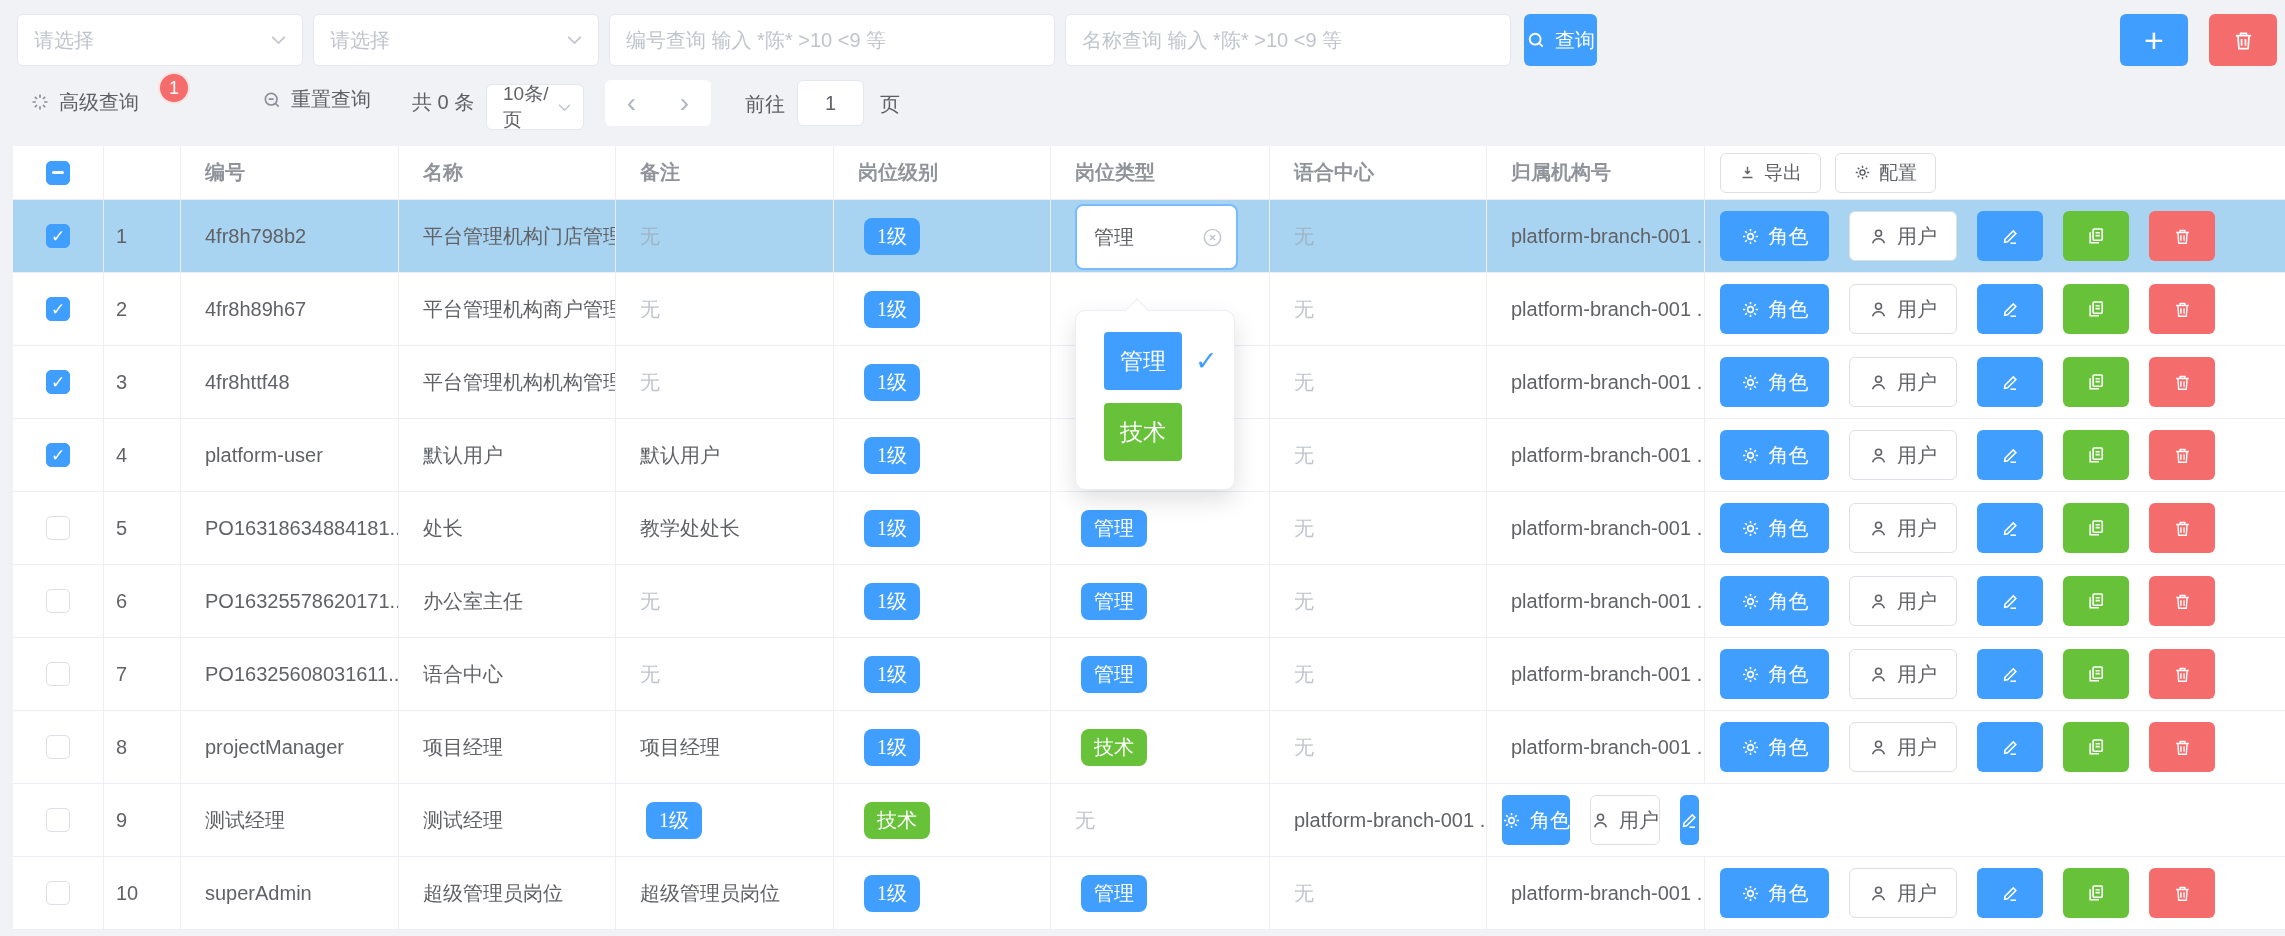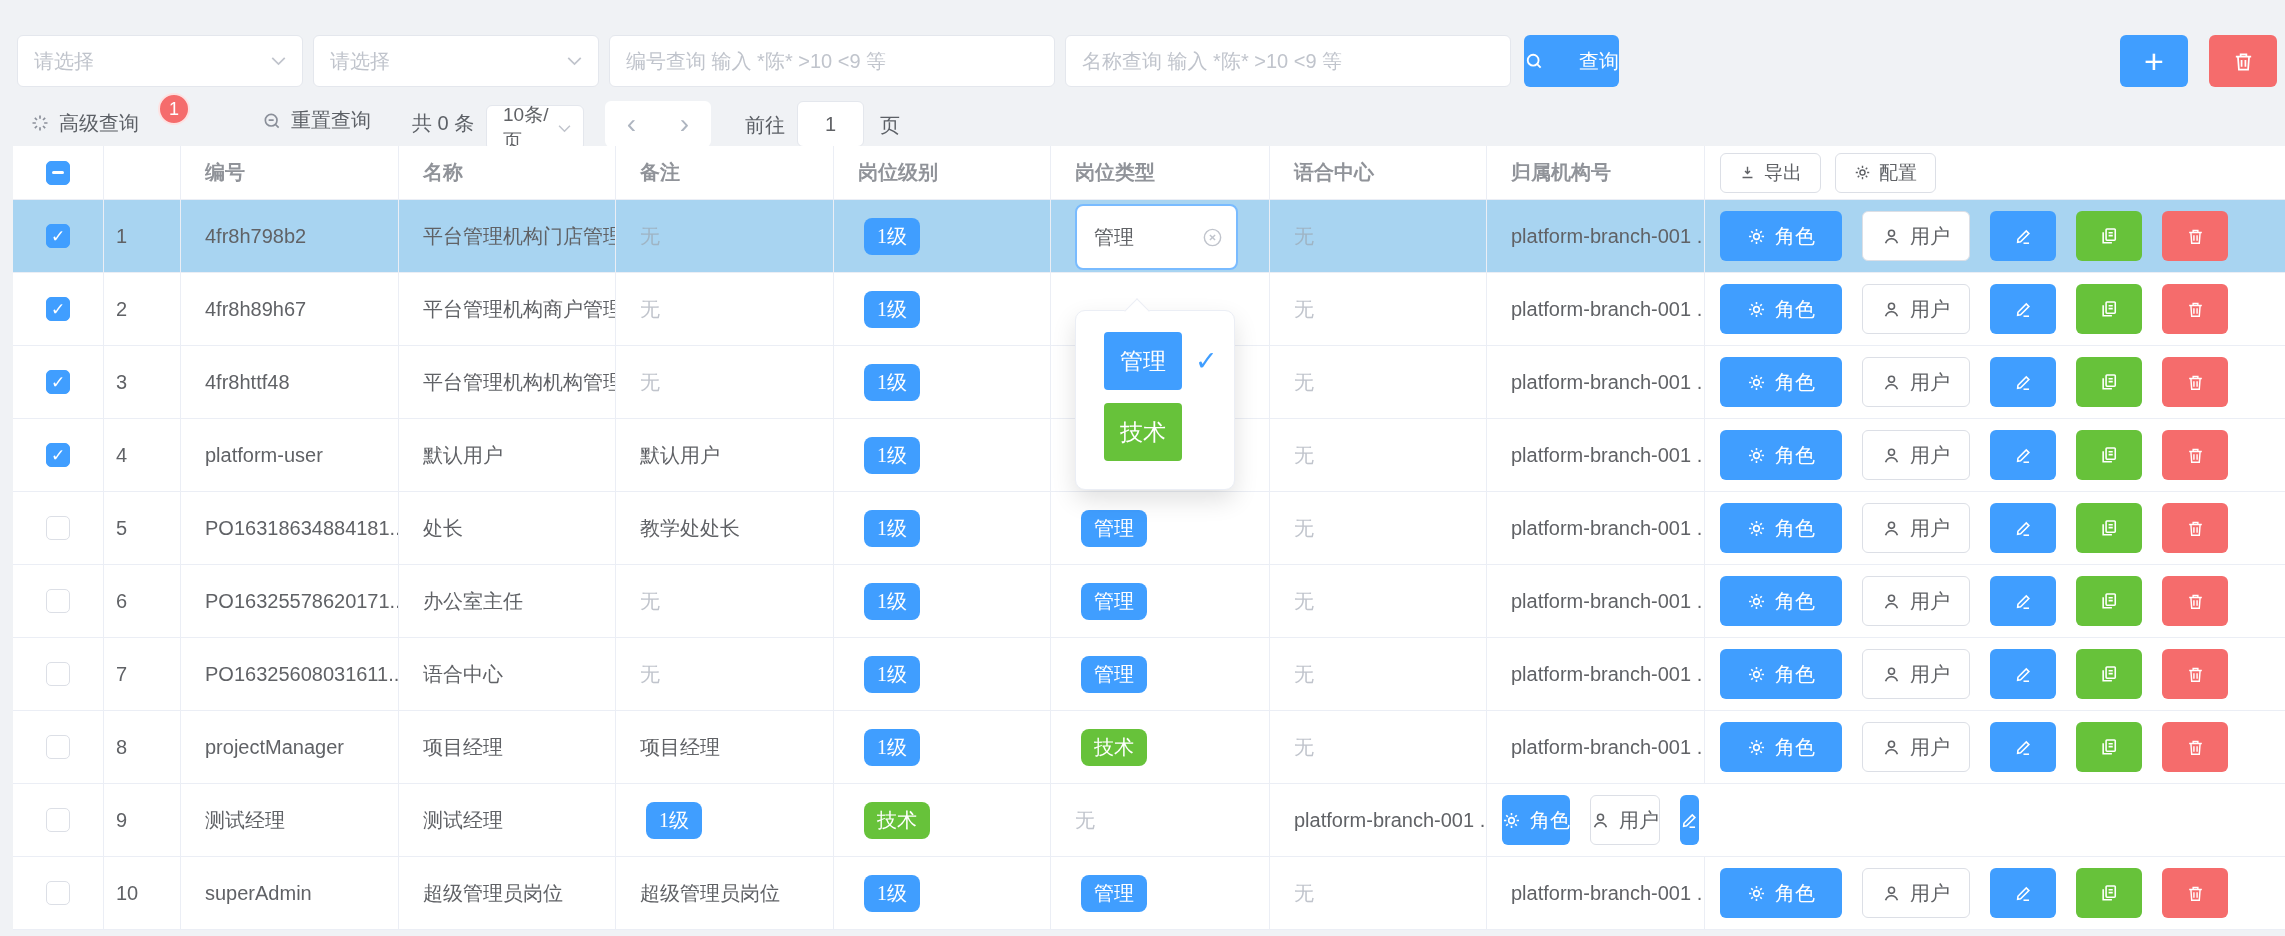--- a/index.html
+++ b/index.html
@@ -8,7 +8,7 @@
     font-family:"Liberation Sans","DejaVu Sans",sans-serif;
     background:#f0f2f5; color:#606266; overflow:hidden; position:relative;
   }
-  .abs { position:absolute;margin-top:21px; }
+  .abs { position:absolute; }
 
   
   .ctl { background:#fff; border:1px solid #e4e7ed; border-radius:6px; height:52px;

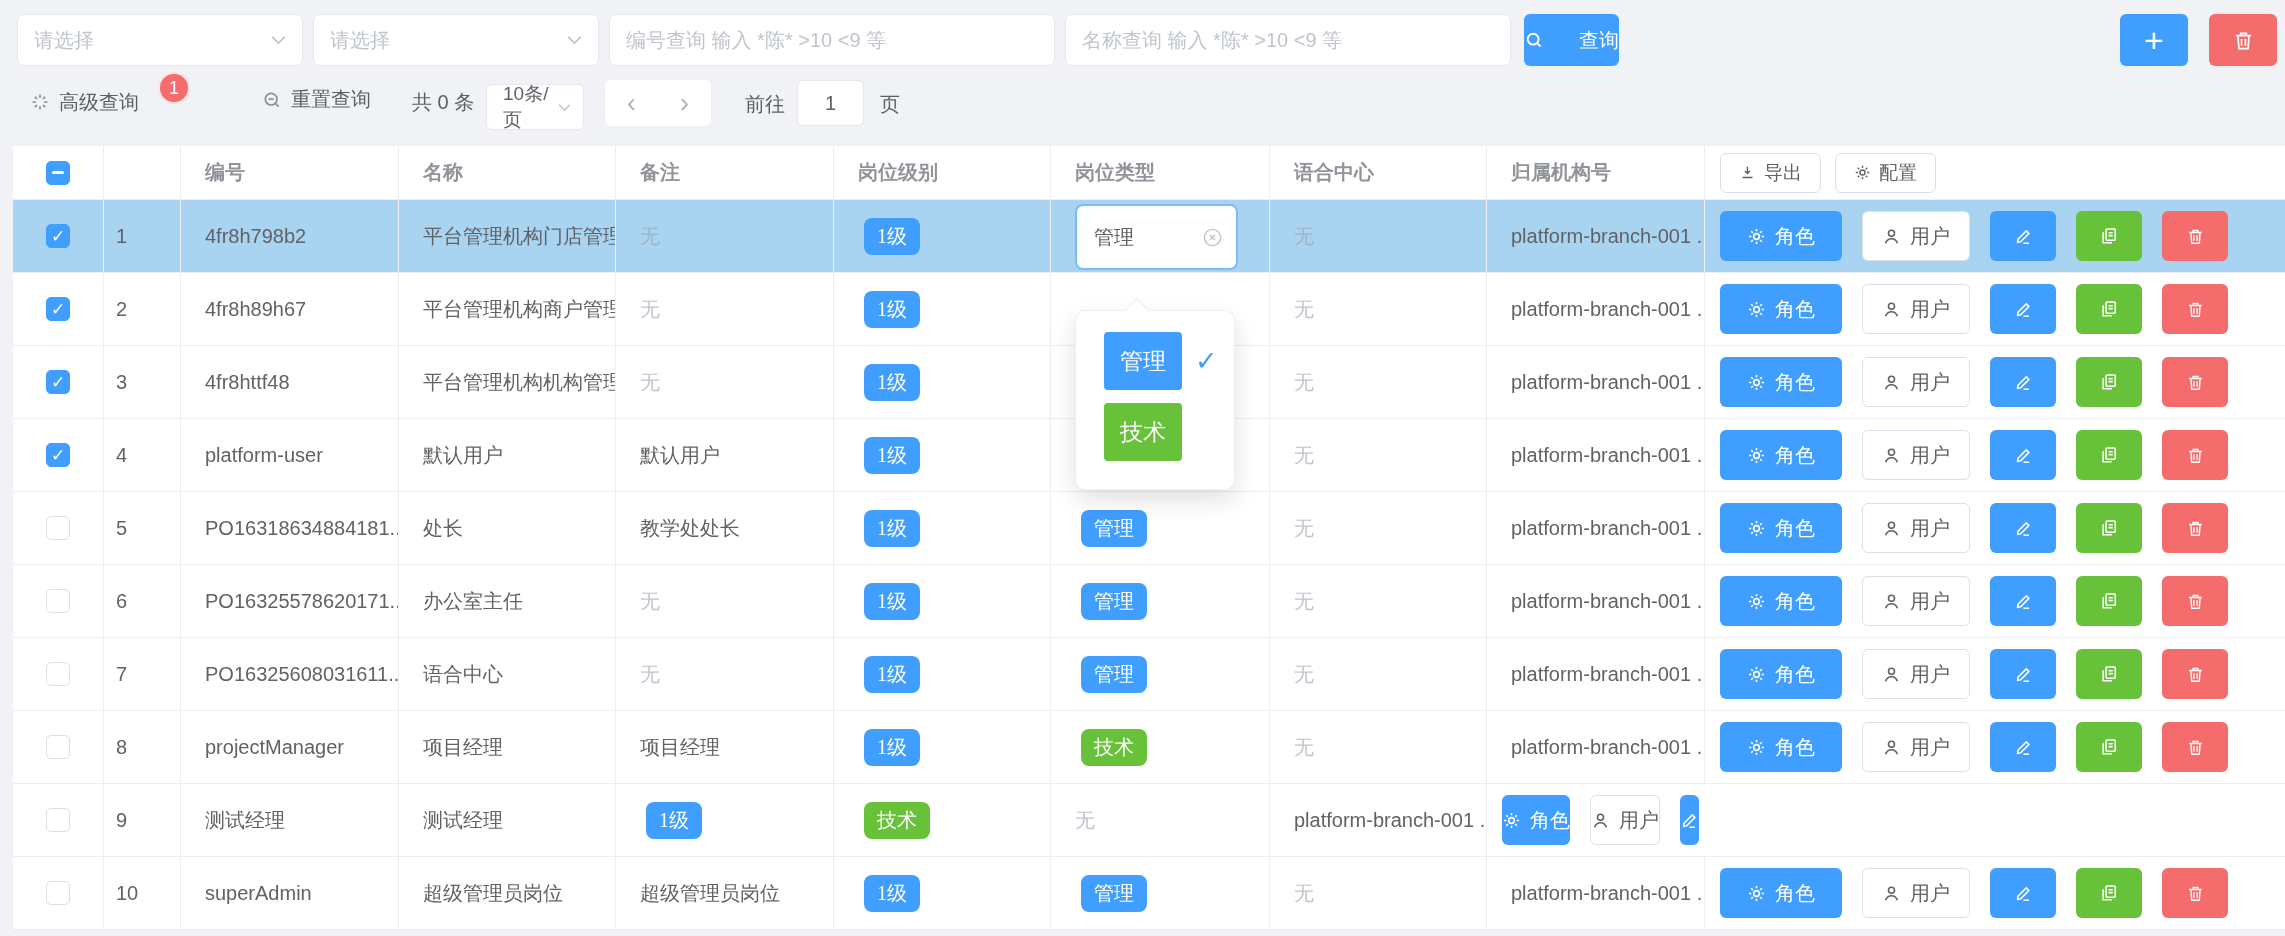--- a/index.html
+++ b/index.html
@@ -23,7 +23,7 @@
   .btn-red   { background:#f56c6c; color:#fff; }
   .btn-green { background:#67c23a; color:#fff; }
   .btn-plain { background:#fff; color:#606266; border:1px solid #dcdfe6; }
-  .search-btn { height:52px; width:95px; font-size:20px;justify-content:space-between; }
+  .search-btn { height:52px; width:73px; font-size:20px; }
   .add-btn { height:52px; width:68px; font-size:34px; font-weight:300; }
   .tool-del-btn { height:52px; width:68px; }
 

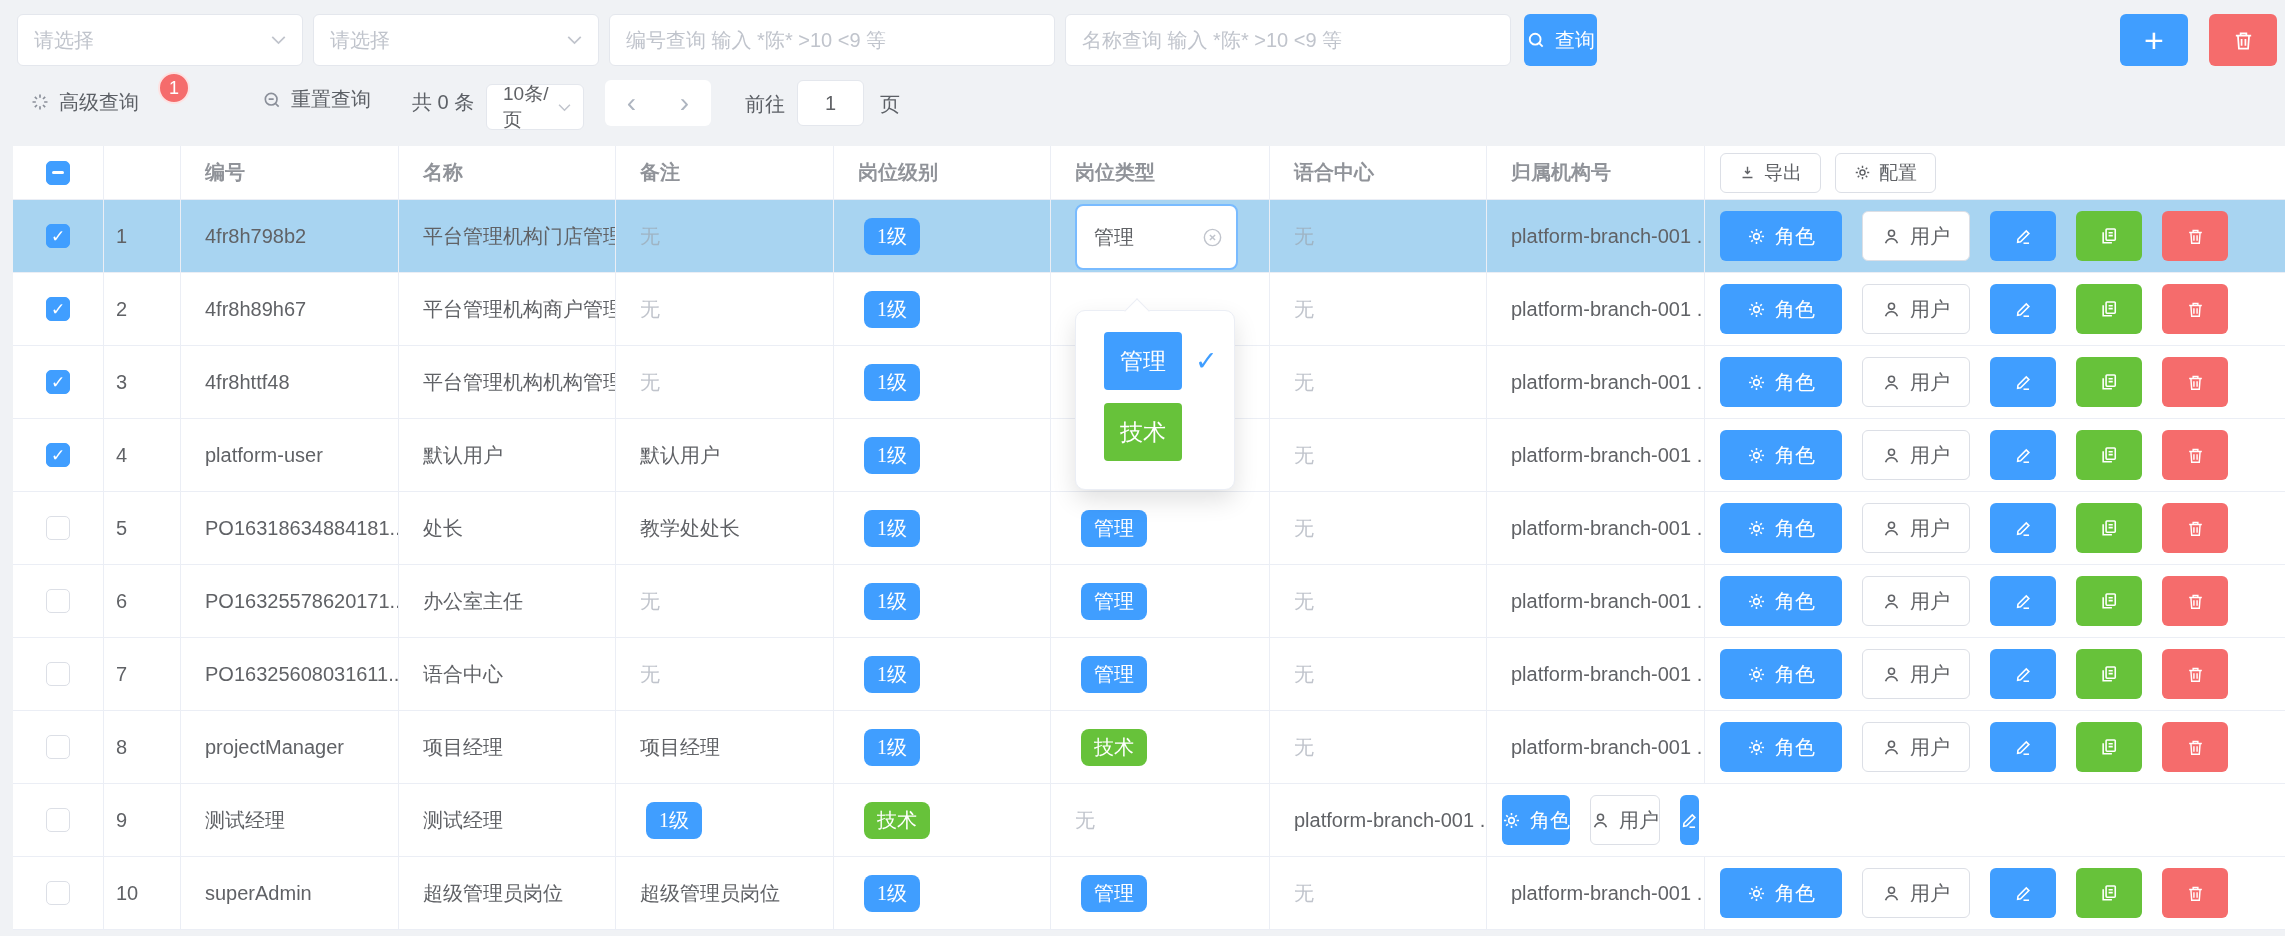--- a/index.html
+++ b/index.html
@@ -71,7 +71,7 @@
 
   .row-actions { display:flex; align-items:center; gap:20px; padding-left:15px; border-right:none; }
   .rbtn { height:50px; border-radius:6px; font-size:20px; }
-  .rbtn.role { width:122px; } .rbtn.user { width:108px; }
+  .rbtn.role { width:109px; } .rbtn.user { width:108px; }
   .rbtn.sq { width:66px; }
 
   

